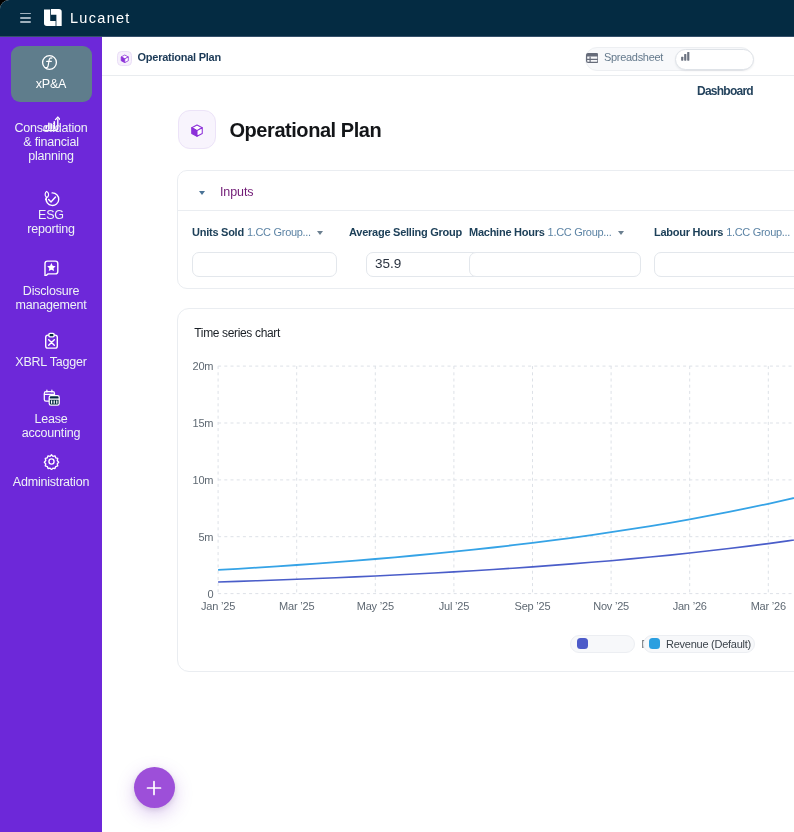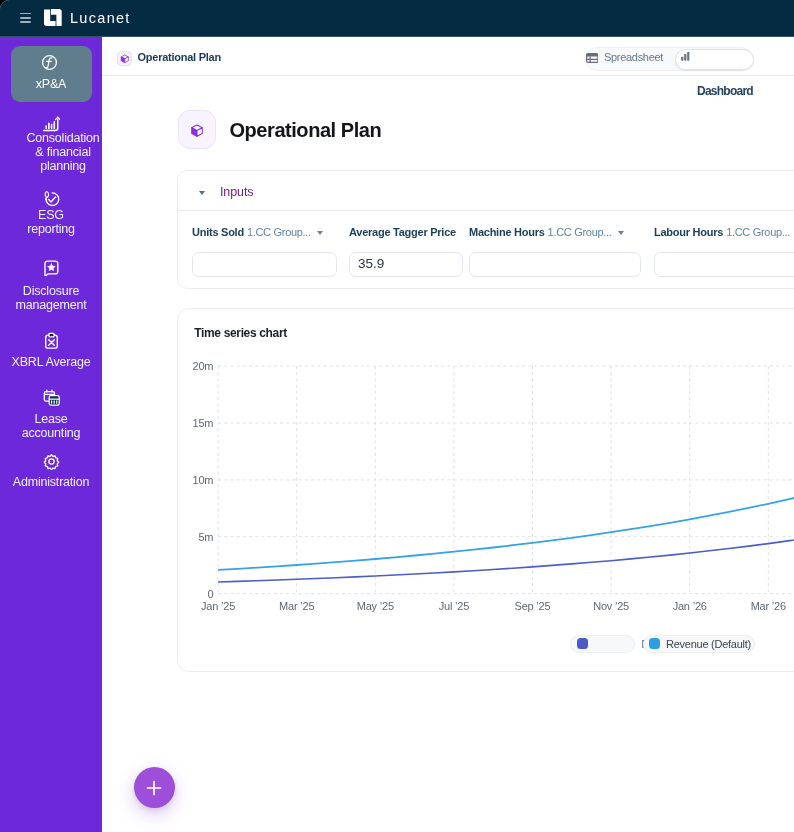--- a/index.html
+++ b/index.html
@@ -84,7 +84,7 @@
         <path d="M4.2 13.5 v-2.4 M6.9 13.5 V8.3 M9.6 13.5 V9.5 M12.3 13.5 V6.7" stroke-width="1.6"></path>
       </svg>
     </div>
-    <div class="sitem" style="top:94px;margin-left:12px;">Consolidation<br>&amp; financial<br>planning</div>
+    <div class="sitem" style="top:84px;">Consolidation<br>&amp; financial<br>planning</div>
 
     <div class="sicon" style="top:153px;">
       <svg width="17" height="17" viewBox="0 0 17 17" fill="none" stroke="#fff" stroke-width="1.35" stroke-linecap="round">

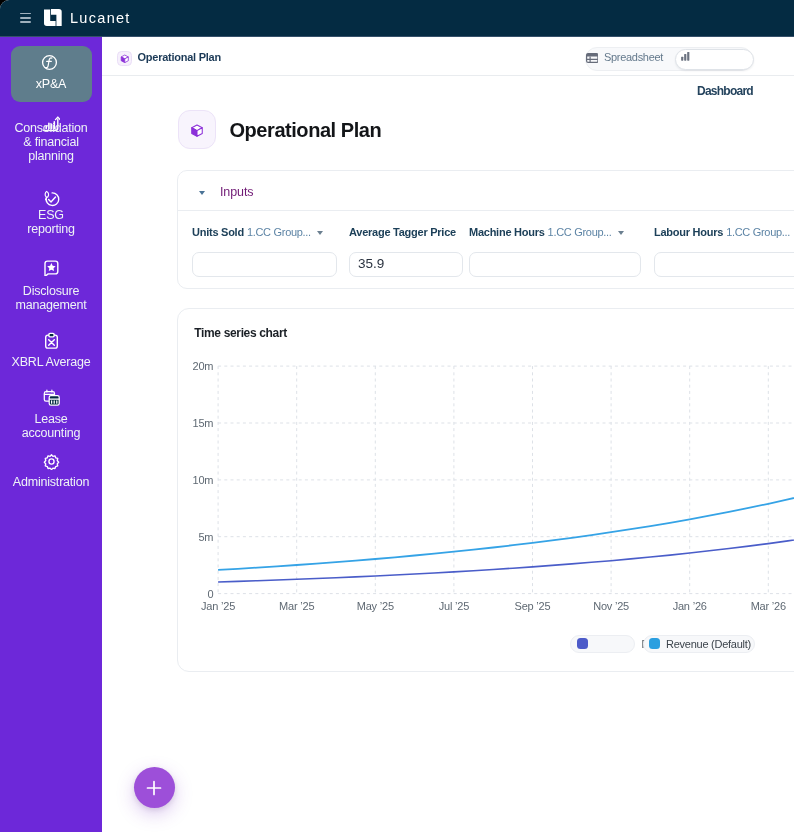--- a/index.html
+++ b/index.html
@@ -178,7 +178,7 @@
       <div class="inp" style="width:145px; left:0;"></div>
     </div>
     <div class="col" style="left:171.5px;">
-      <div class="lblrow"><span class="lbl">Average Tagger Price</span></div>
+      <div class="lblrow"><span class="lbl">Average Selling Group</span></div>
       <div class="inp" style="width:114px; left:0;">35.9</div>
     </div>
     <div class="col" style="left:291.5px;">

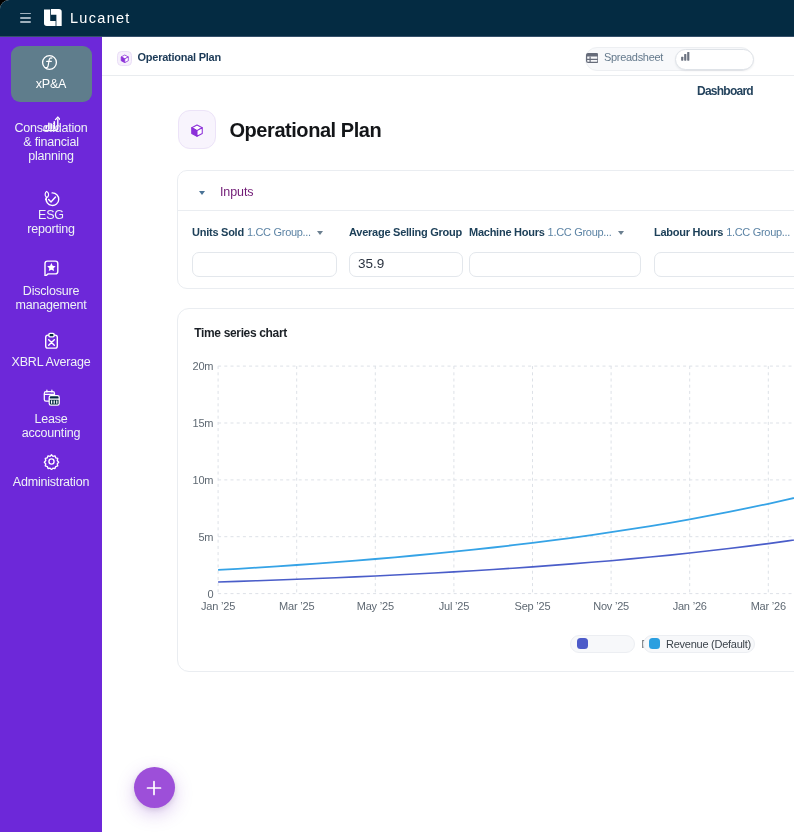--- a/index.html
+++ b/index.html
@@ -179,7 +179,7 @@
     </div>
     <div class="col" style="left:171.5px;">
       <div class="lblrow"><span class="lbl">Average Selling Group</span></div>
-      <div class="inp" style="width:114px; left:0;">35.9</div>
+      <div class="inp" style="width:114px; left:17px;">35.9</div>
     </div>
     <div class="col" style="left:291.5px;">
       <div class="lblrow"><span class="lbl">Machine Hours</span><span class="sel">1.CC Group...</span><span class="selcaret"></span></div>

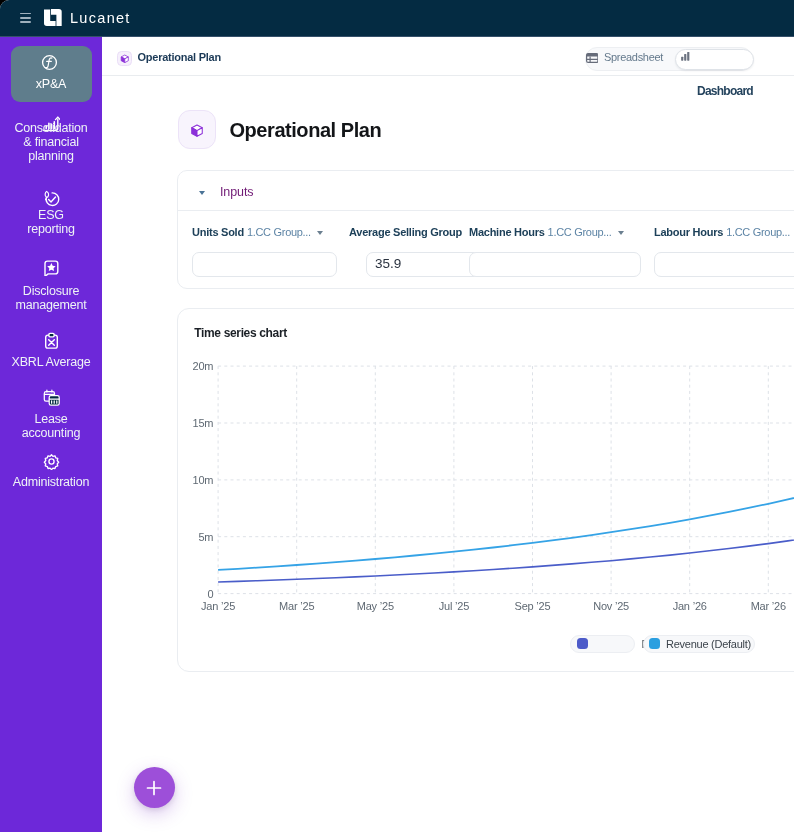--- a/index.html
+++ b/index.html
@@ -41,7 +41,7 @@
 .inp { position:absolute; top:31.5px; height:24.5px; background:#fff; border:1px solid #e3e7ec; border-radius:7px; font-size:13.5px; color:#2b3340; line-height:21px; padding-left:8px; }
 
 .card2 { position:absolute; left:176.5px; top:308px; width:660px; height:364px; background:#fff; border:1px solid #eaedf1; border-radius:12px; }
-.c2title { position:absolute; left:16.8px; top:17px; font-size:12px; font-weight:700; color:#1b2026; letter-spacing:-0.35px; }
+.c2title { position:absolute; left:16.8px; top:17px; font-size:12px; font-weight:400; color:#1b2026; letter-spacing:-0.35px; }
 .legend { position:absolute; top:325.5px; height:18px; background:#f7f8fa; border:1px solid #eceef2; border-radius:9px; display:flex; align-items:center; }
 .chip { flex:0 0 11px; width:11px; height:11px; border-radius:3.5px; margin-left:5.5px; }
 .ltx { font-size:11px; color:#3c444c; margin:0 7px 0 6px; letter-spacing:-0.25px; white-space:nowrap; }

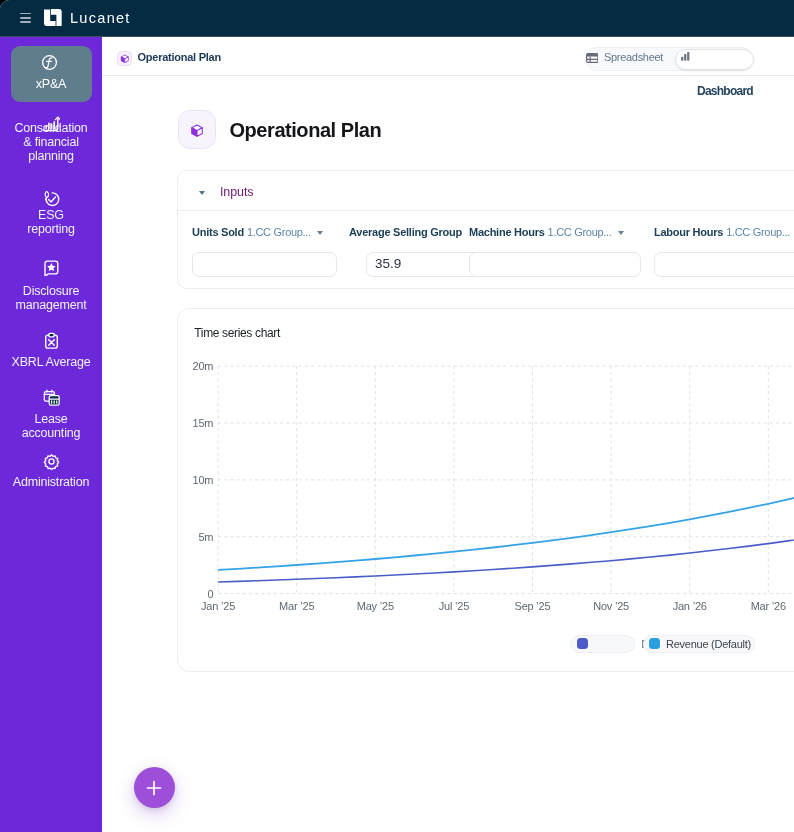--- a/index.html
+++ b/index.html
@@ -111,7 +111,7 @@
         <path d="M5.7 7.8 l5.6 5.4 M11.3 7.8 l-5.6 5.4" stroke-width="1.45"></path>
       </svg>
     </div>
-    <div class="sitem" style="top:317.5px;">XBRL Average</div>
+    <div class="sitem" style="top:317.5px;">XBRL Tagger</div>
 
     <div class="sicon" style="top:351.5px;">
       <svg width="17" height="17" viewBox="0 0 17 17" fill="none" stroke="#fff" stroke-width="1.25" stroke-linejoin="round" stroke-linecap="round">

